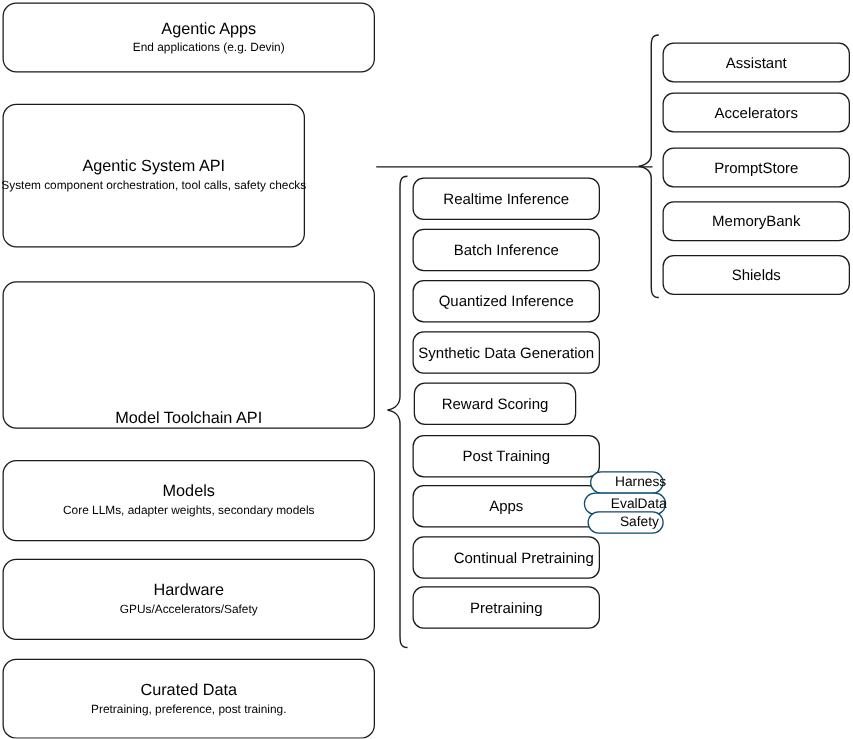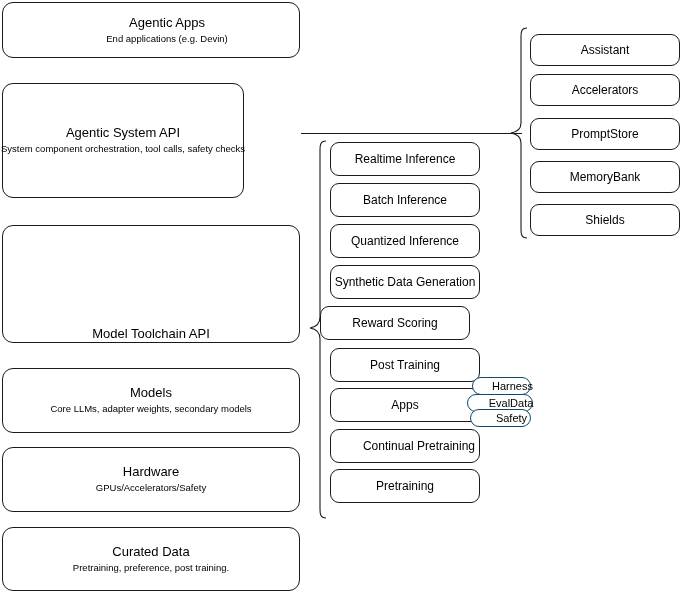--- a/index.html
+++ b/index.html
@@ -141,7 +141,7 @@
   <div class="stack-box" style="left:330px; top:265px; width:150px; height:34px;">
     <span>Synthetic Data Generation</span>
   </div>
-  <div class="stack-box" style="left:320px; top:306px; width:150px; height:34px;">
+  <div class="stack-box" style="left:331px; top:306px; width:130px; height:34px;">
     <span>Reward Scoring</span>
   </div>
   <div class="stack-box" style="left:330px; top:348px; width:150px; height:34px;">

